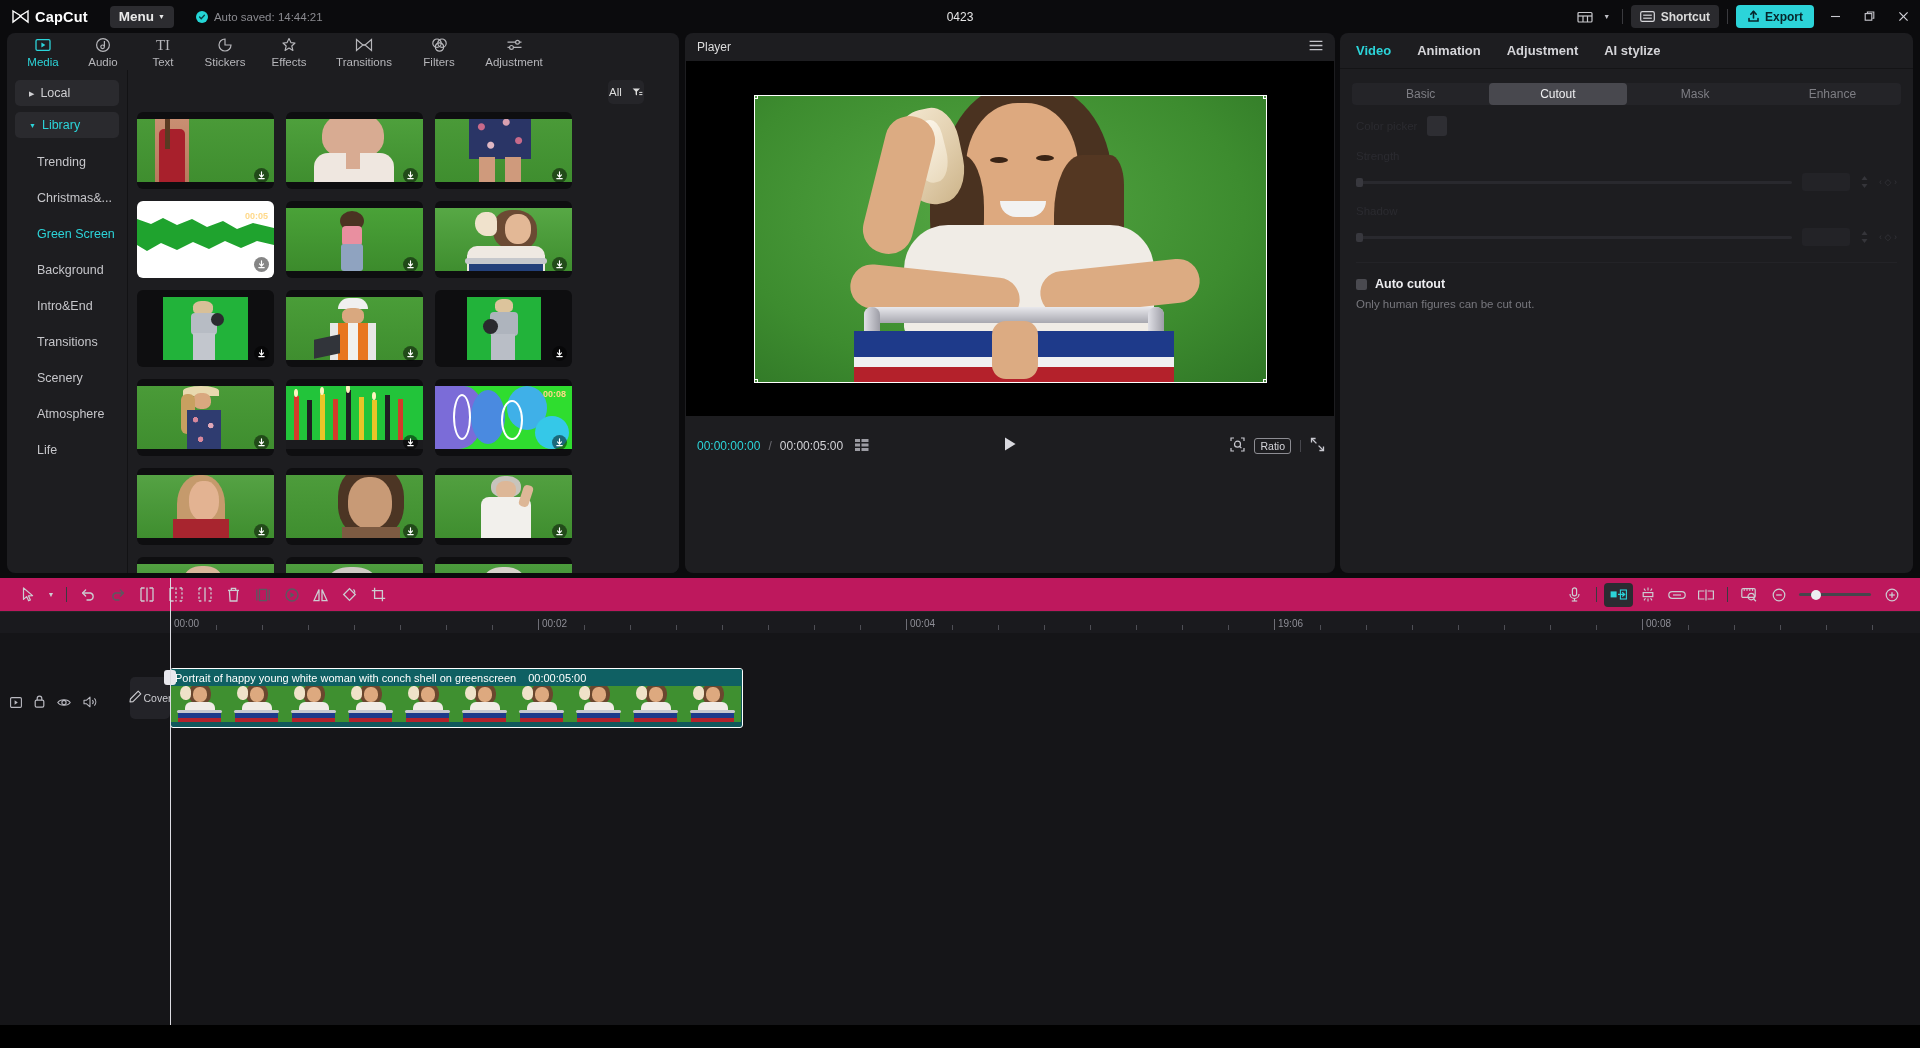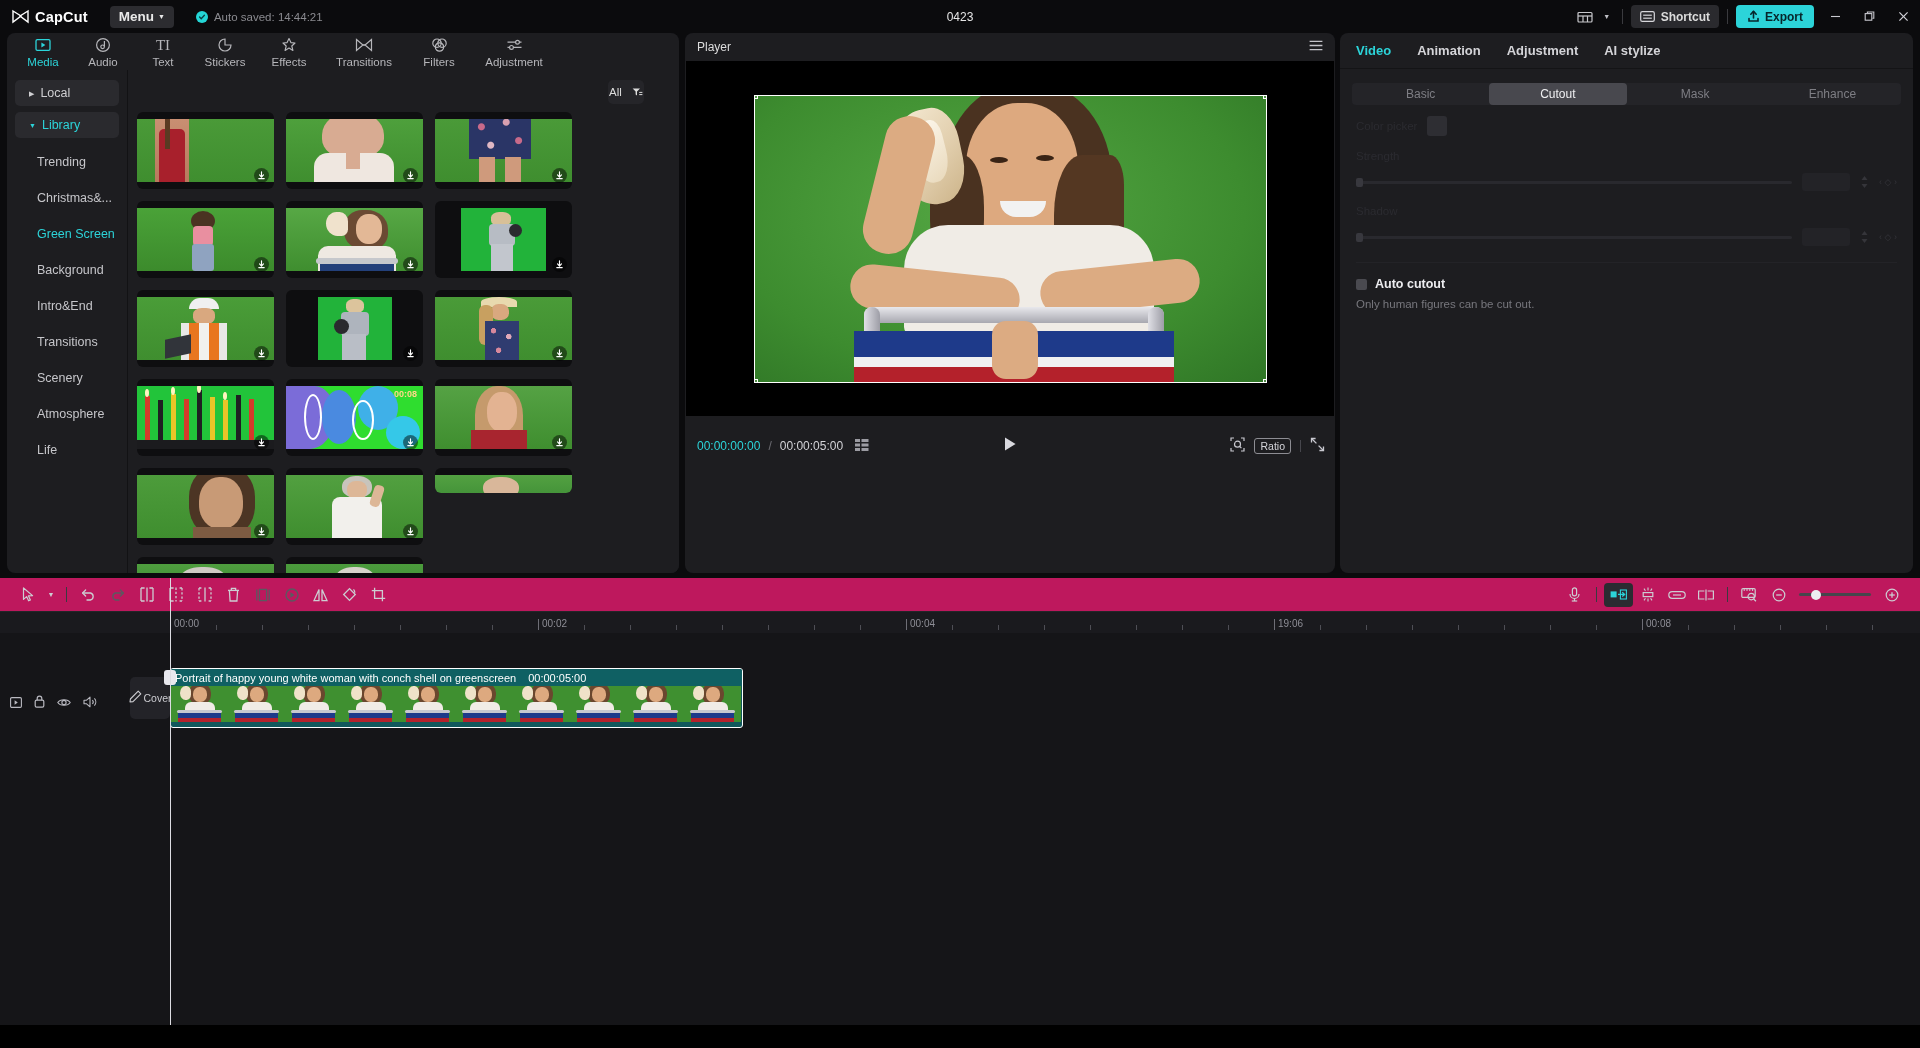--- a/index.html
+++ b/index.html
@@ -448,6 +448,19 @@
               </div>
             </div>
 
+            <div class="cell">
+              <div class="inner" style="background:#ffffff;top:0;height:77px">
+                <svg width="137" height="77" viewBox="0 0 137 77" preserveAspectRatio="none">
+                  <path d="M0 18 L14 23 L26 17 L40 24 L55 18 L70 26 L86 20 L100 28 L116 22 L137 27 L137 44 L120 40 L104 47 L88 40 L72 48 L56 41 L40 49 L24 42 L10 50 L0 44 Z" fill="#1fa32e"></path>
+                </svg>
+              </div>
+              <span class="dur">00:05</span>
+              <div class="dl">
+                <svg viewBox="0 0 10 10">
+                    <path d="M5 1 V6.4 M2.8 4.4 L5 6.7 L7.2 4.4 M2 8.4 H8" stroke="#fff" stroke-width="1.3" fill="none" stroke-linecap="round"></path>
+                  </svg>
+              </div>
+            </div>
             <div class="cell">
               <div class="inner" style="background:linear-gradient(#4aa238,#3c8b2c)">
                 <div style="position:absolute;left:54px;top:3px;width:24px;height:20px;background:#4a3322;border-radius:50%"></div>

